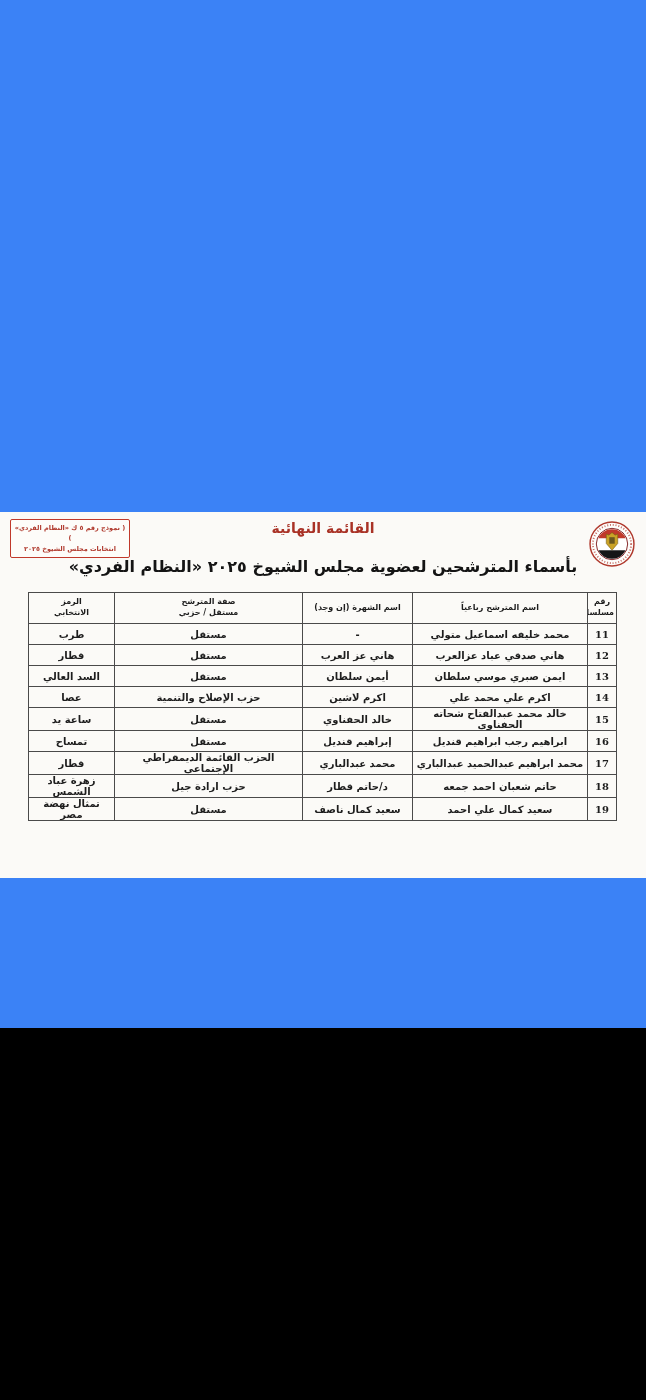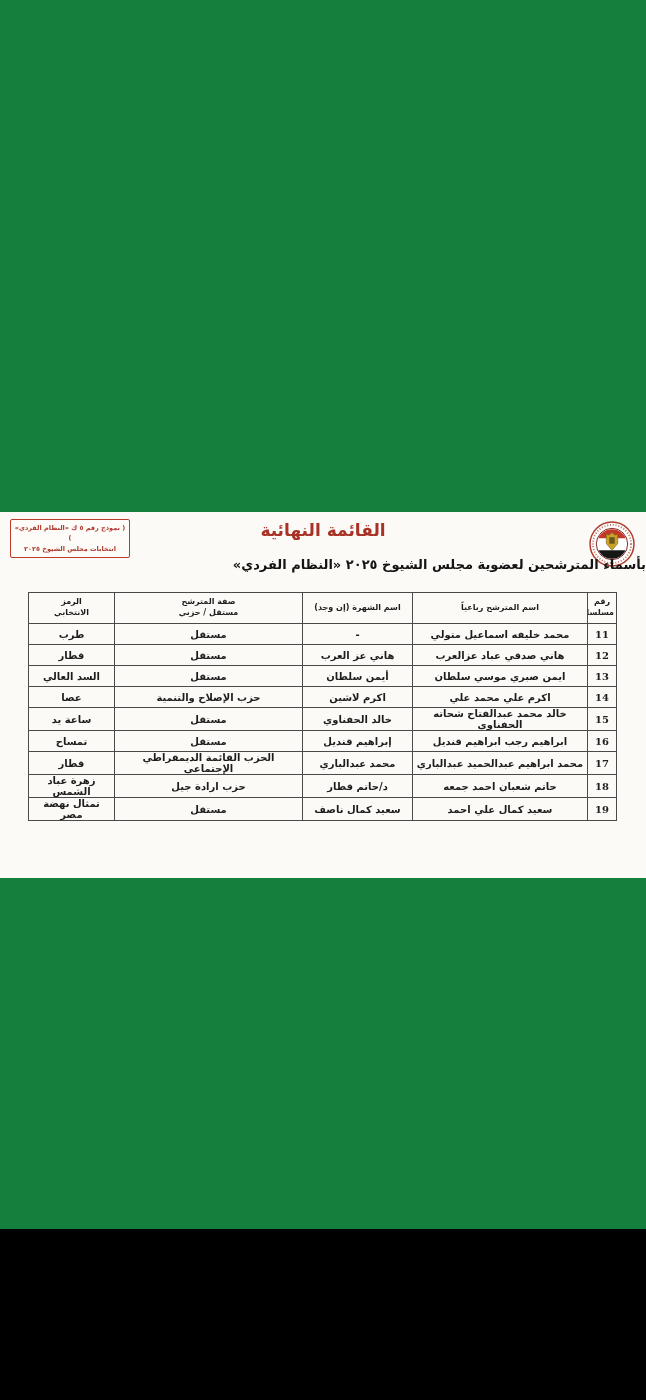--- a/index.html
+++ b/index.html
@@ -3,7 +3,7 @@
 <meta charset="utf-8">
 <style>
   html,body{margin:0;padding:0;background:#000;}
-  .stage{position:relative;width:646px;height:1229px;background:#15803d;overflow:hidden;
+  .stage{position:relative;width:646px;height:1028px;background:#3b82f6;overflow:hidden;
          font-family:"DejaVu Sans",sans-serif;}
   .paper{position:absolute;top:512px;left:0;width:646px;height:366px;background:#fbfaf7;}
 

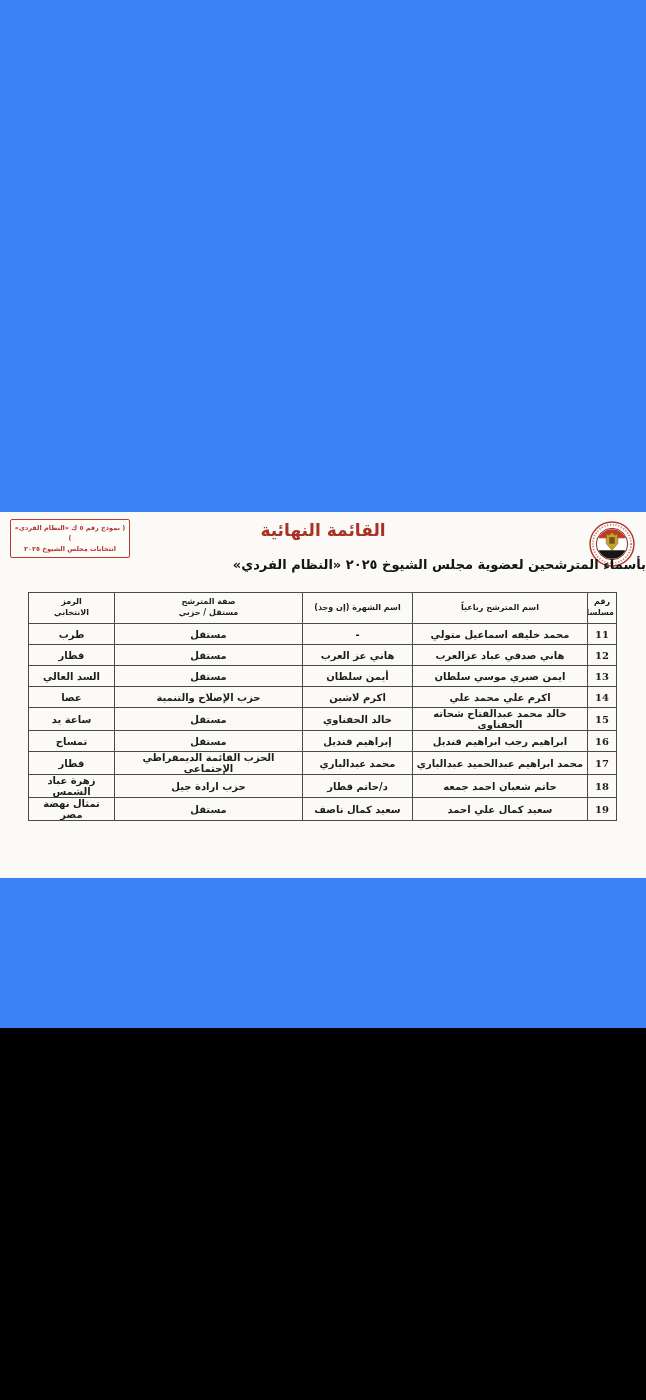--- a/index.html
+++ b/index.html
@@ -13,7 +13,7 @@
   .form-box span{display:block;}
 
   .main-title{position:absolute;top:8px;left:0;right:0;margin:0;text-align:center;
-              color:#a93226;font-size:17px;font-weight:bold;direction:rtl;letter-spacing:0;}
+              color:#a93226;font-size:14px;font-weight:bold;direction:rtl;letter-spacing:0;}
   .subtitle{position:absolute;top:45px;left:0;right:0;margin:0;
             color:#141414;font-size:13px;font-weight:bold;direction:rtl;}
 

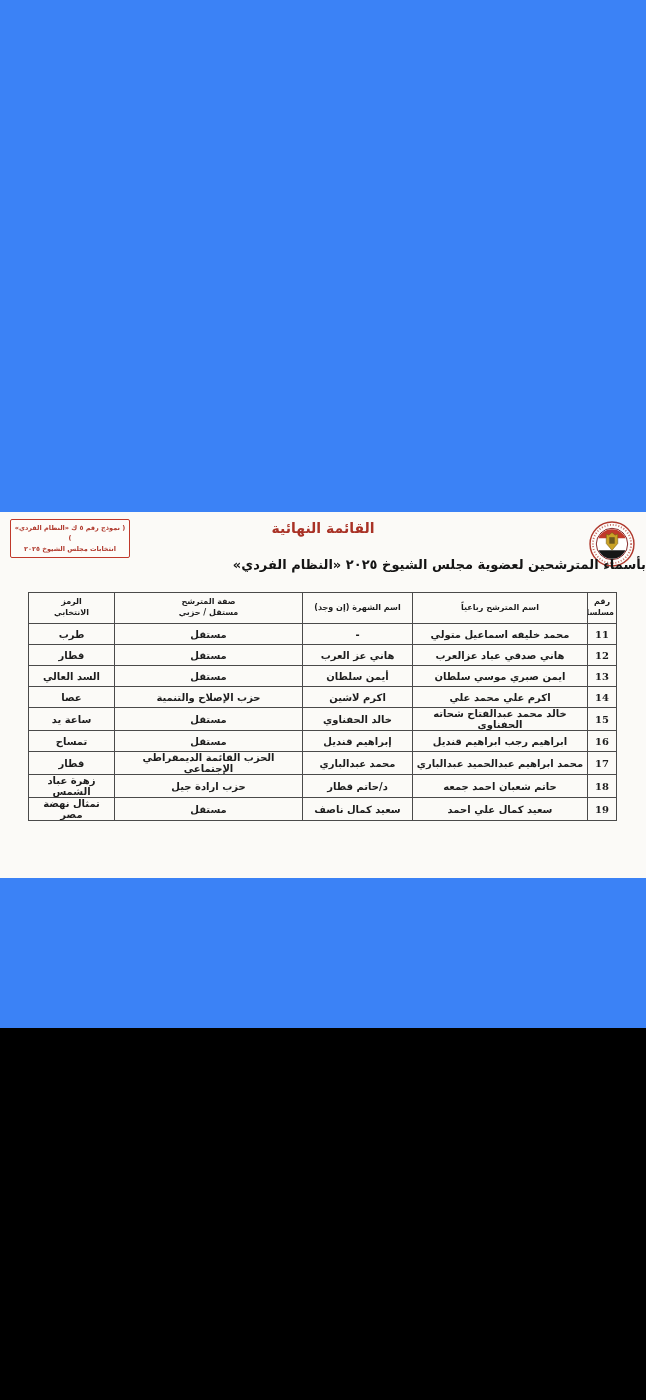--- a/index.html
+++ b/index.html
@@ -14,8 +14,8 @@
 
   .main-title{position:absolute;top:8px;left:0;right:0;margin:0;text-align:center;
               color:#a93226;font-size:14px;font-weight:bold;direction:rtl;letter-spacing:0;}
-  .subtitle{position:absolute;top:45px;left:0;right:0;margin:0;
-            color:#141414;font-size:13px;font-weight:bold;direction:rtl;}
+  .subtitle{position:absolute;top:45px;left:0;right:0;margin:0;text-align:center;
+            color:#141414;font-size:16px;font-weight:bold;direction:rtl;}
 
   .emblem{position:absolute;top:9px;right:11px;width:46px;height:46px;}
 

